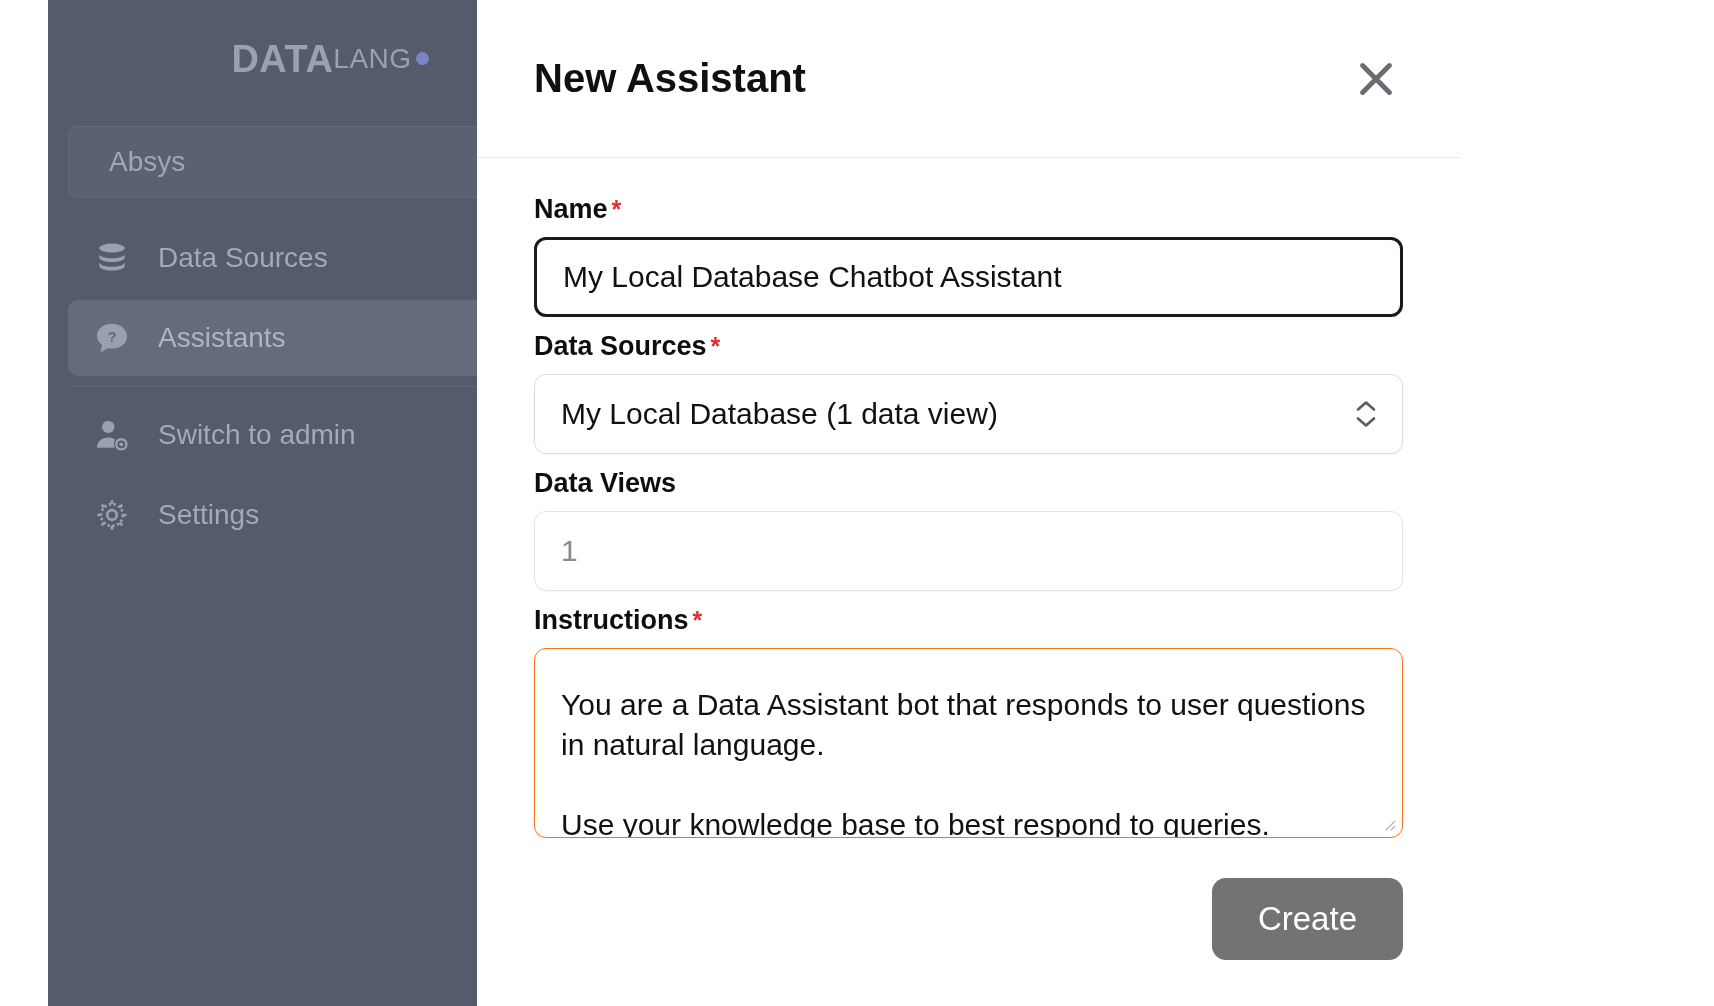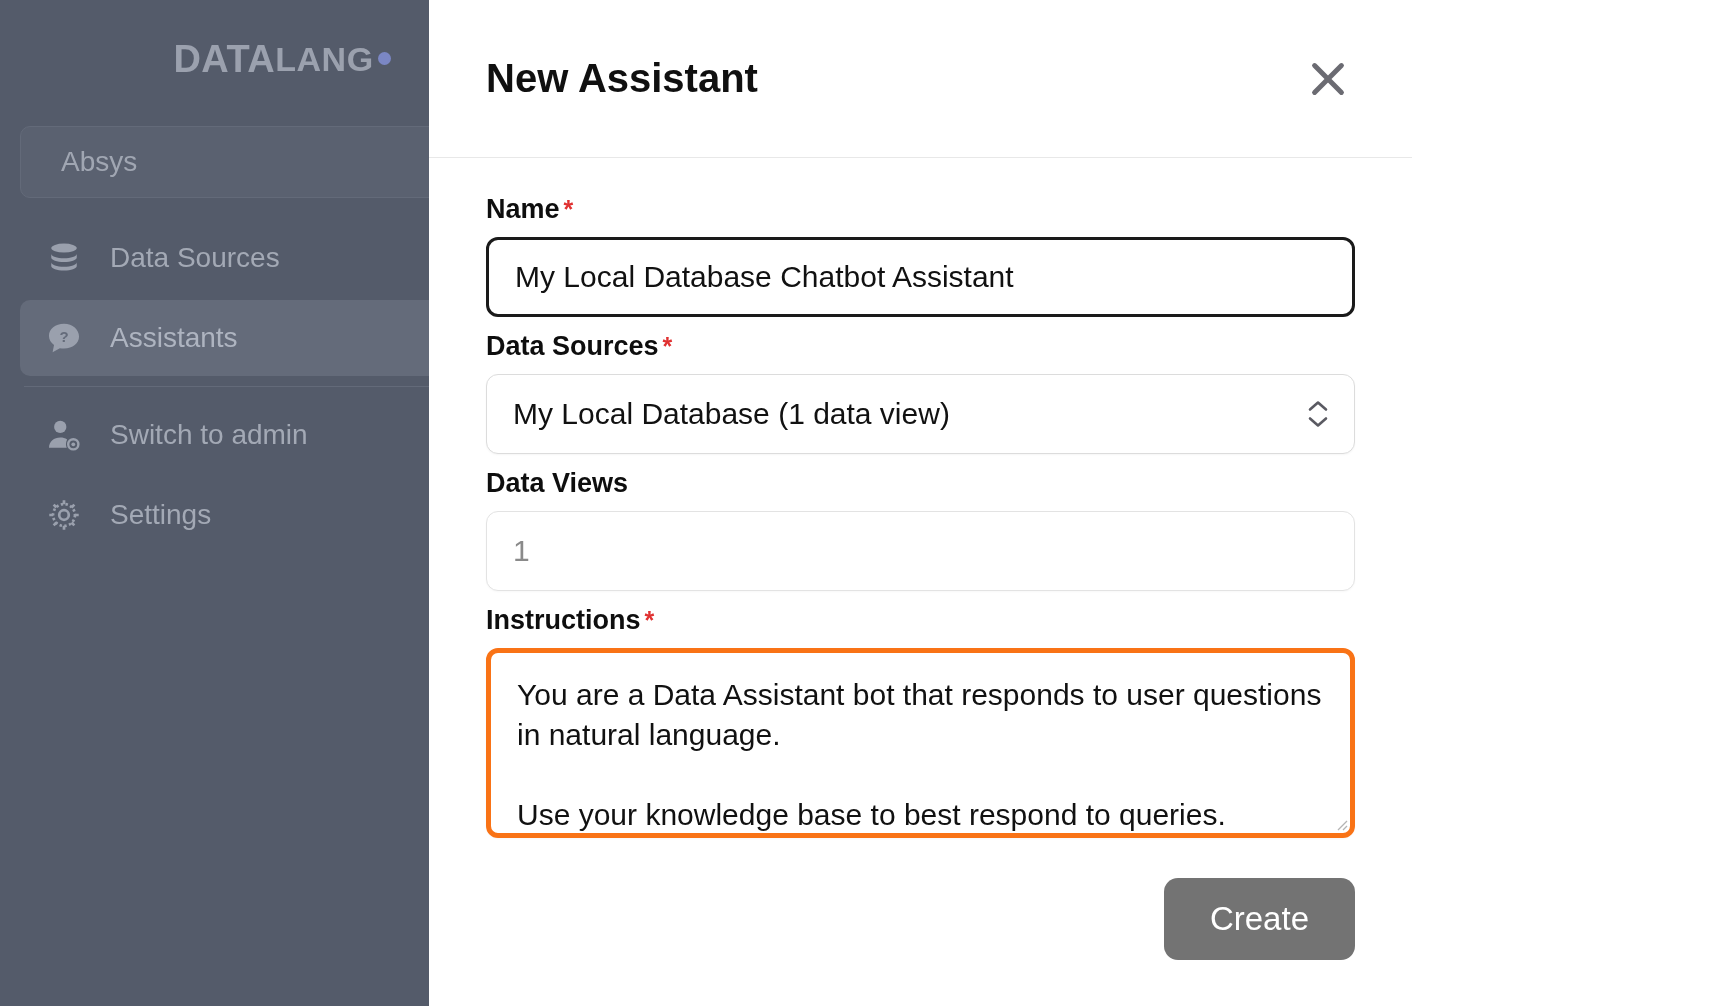--- a/index.html
+++ b/index.html
@@ -17,6 +17,7 @@
     width: 1412px;
     height: 1006px;
     overflow: hidden;
+    margin-left: 48px;
   }
 
   

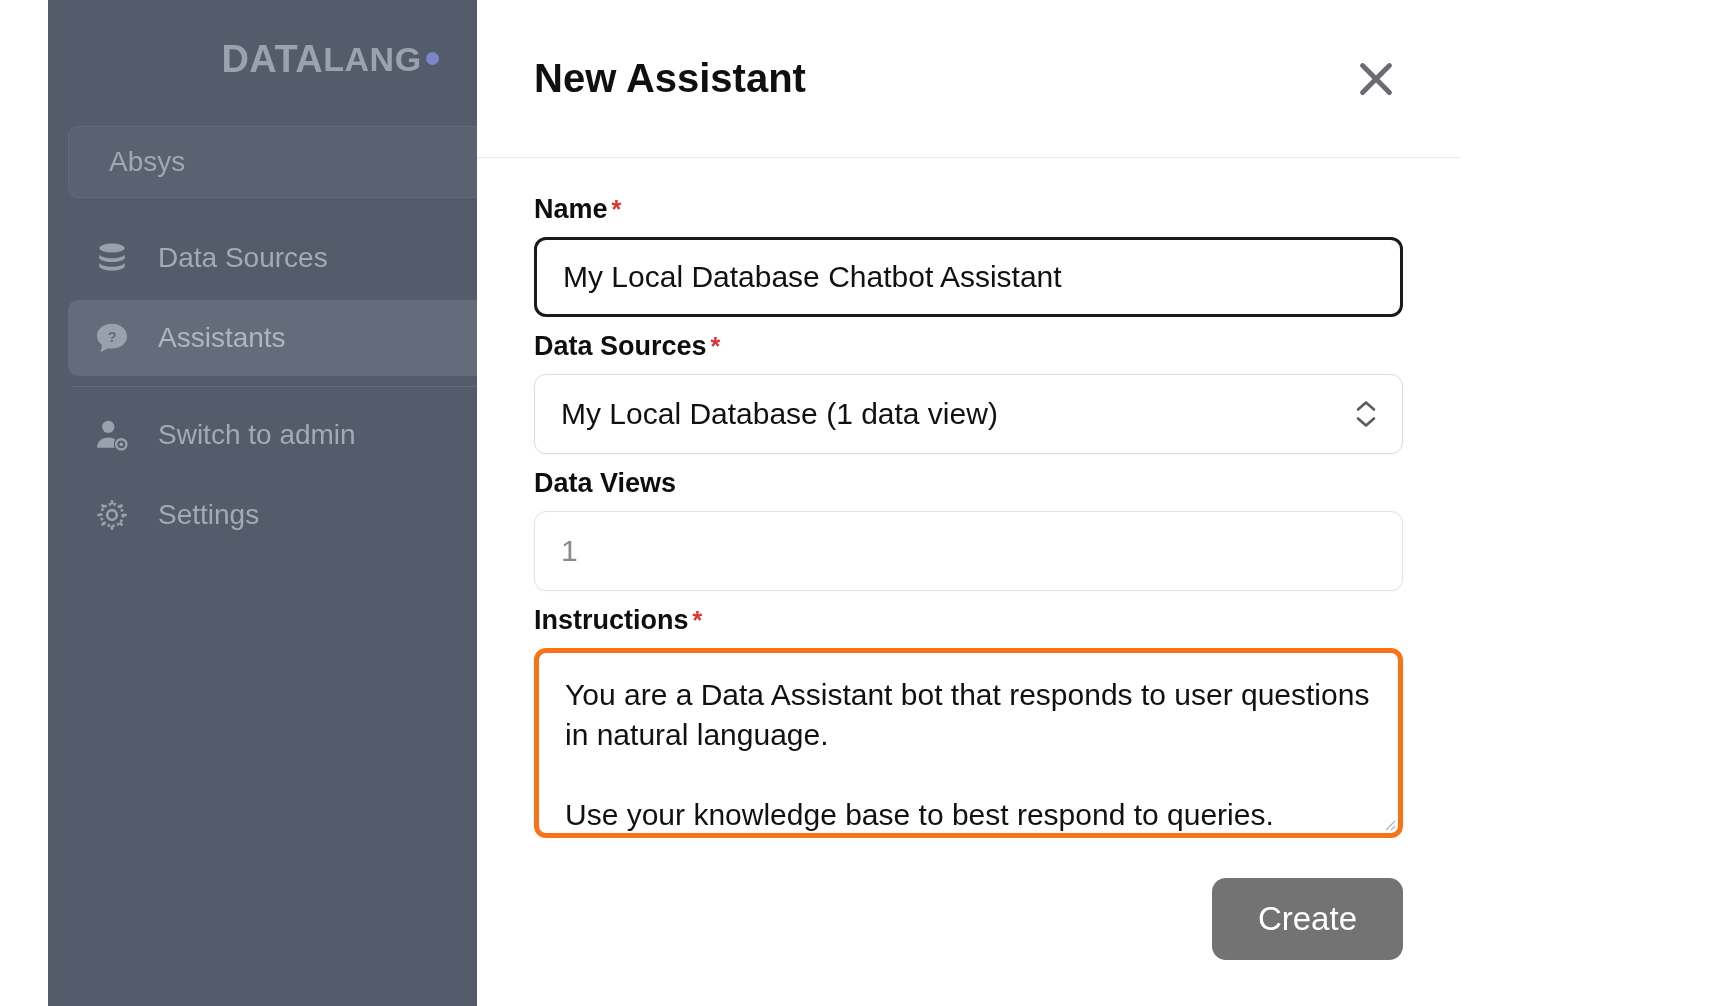--- a/index.html
+++ b/index.html
@@ -43,8 +43,8 @@
     color: #9ba1ae;
   }
   .logo-lang {
-    font-size: 34px;
-    font-weight: bold;
+    font-size: 28px;
+    font-weight: normal;
     color: #9ba1ae;
   }
   .logo-dot {

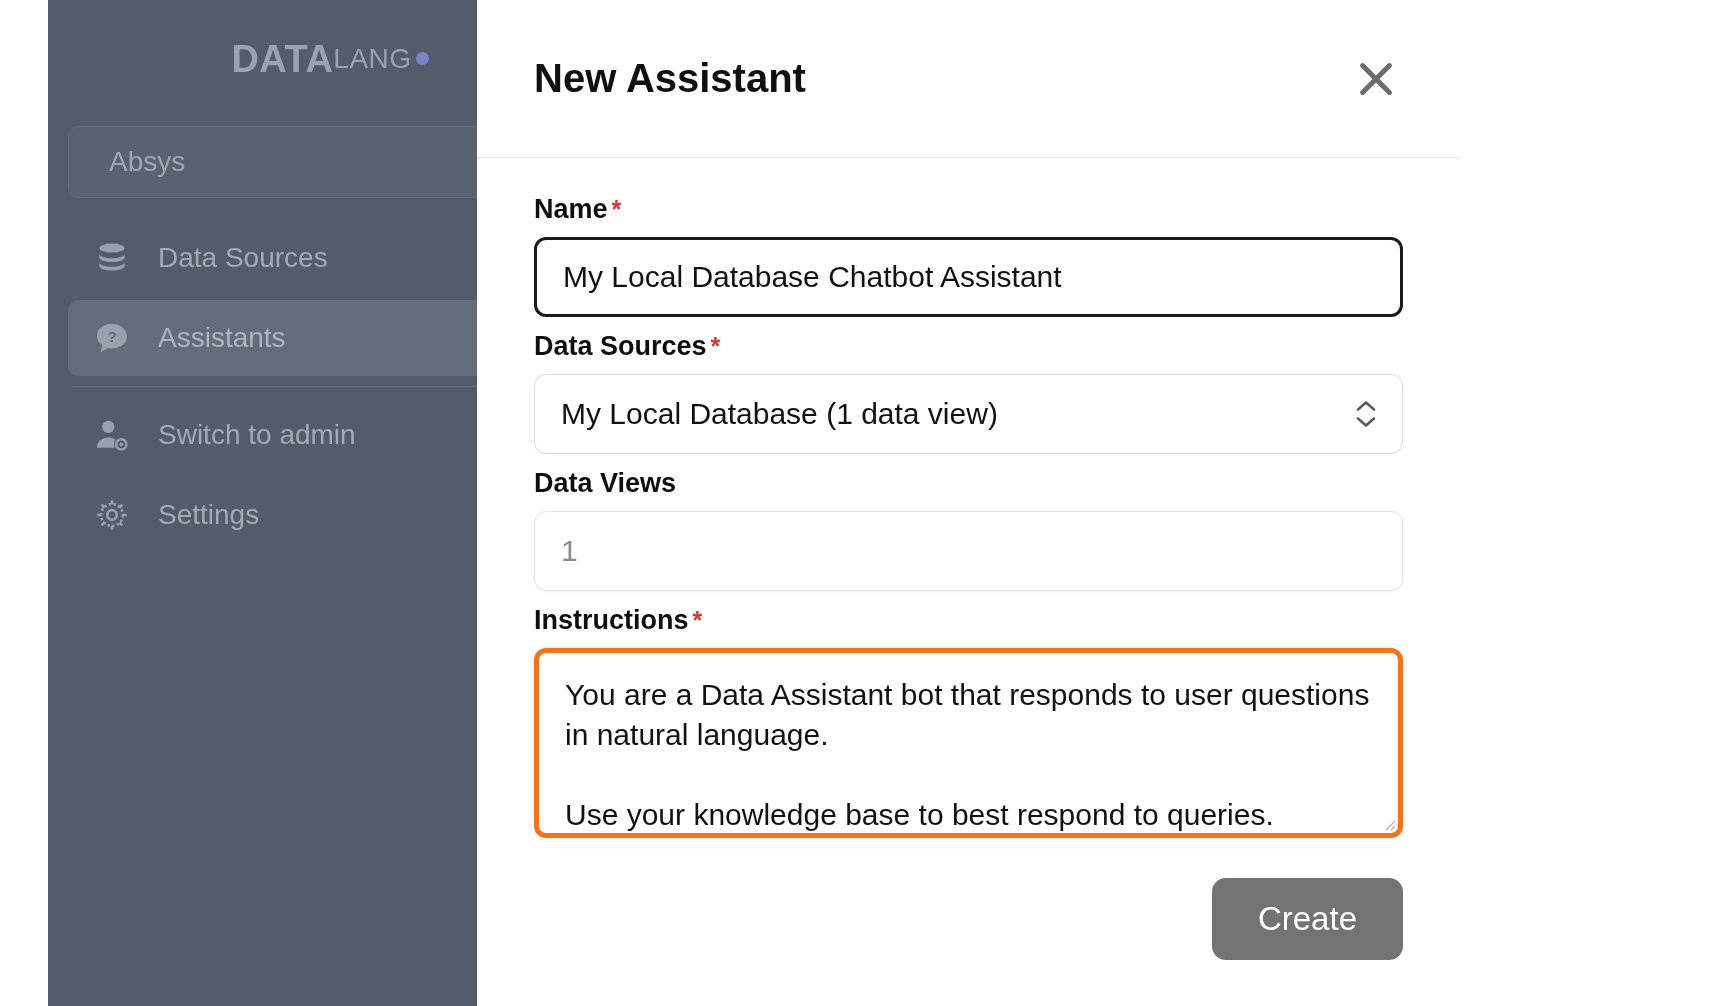--- a/index.html
+++ b/index.html
@@ -311,10 +311,10 @@
   .textarea-box {
     width: 100%;
     height: 190px;
-    border: 5px solid #f97316;
+    border: 1px solid #f97316;
     border-radius: 12px;
     background: #fff;
-    padding: 22px 26px;
+    padding: 36px 26px;
     font-size: 30px;
     line-height: 1.33;
     color: #111;

